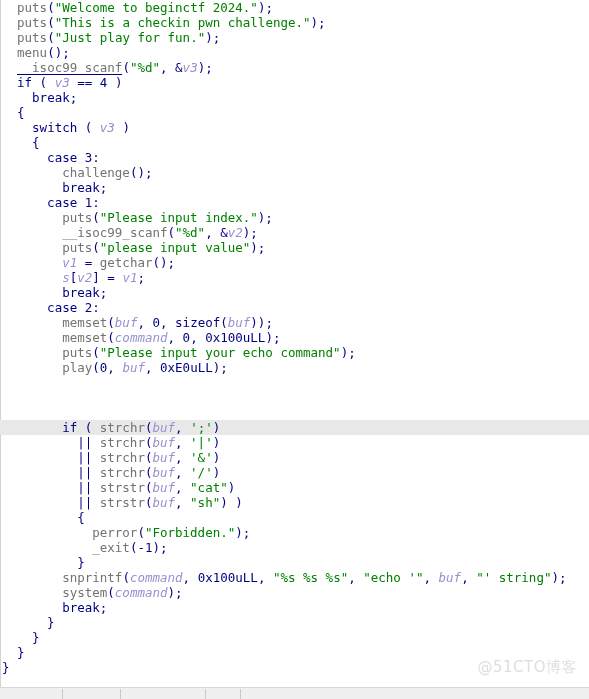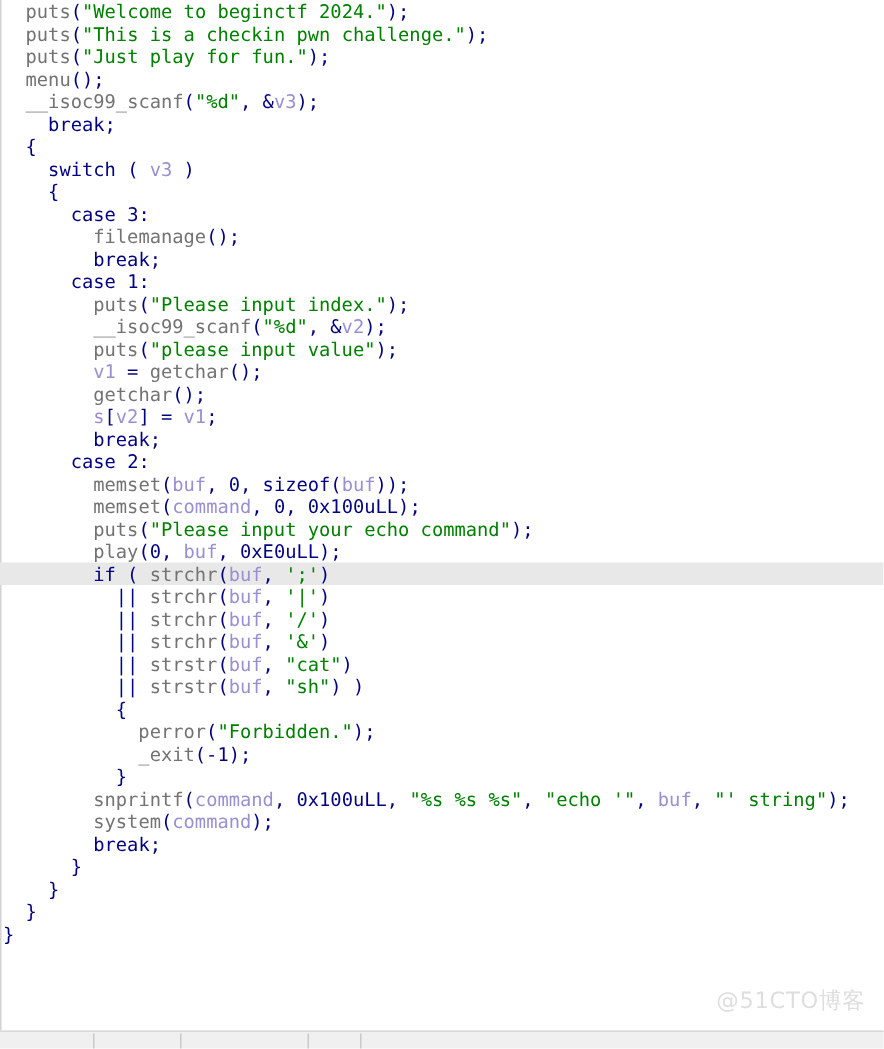--- a/index.html
+++ b/index.html
@@ -59,7 +59,7 @@
   
   .t-kw     { color: #000080; }   
   .t-fn     { color: #737373; }   
-  .t-var    { color: #9a8fd0; }   
+  .t-var    { color: #9a8fd0; font-style: italic; }   
   .t-str    { color: #008000; }   
   .t-num    { color: #000080; }   
   .t-punc   { color: #000080; }

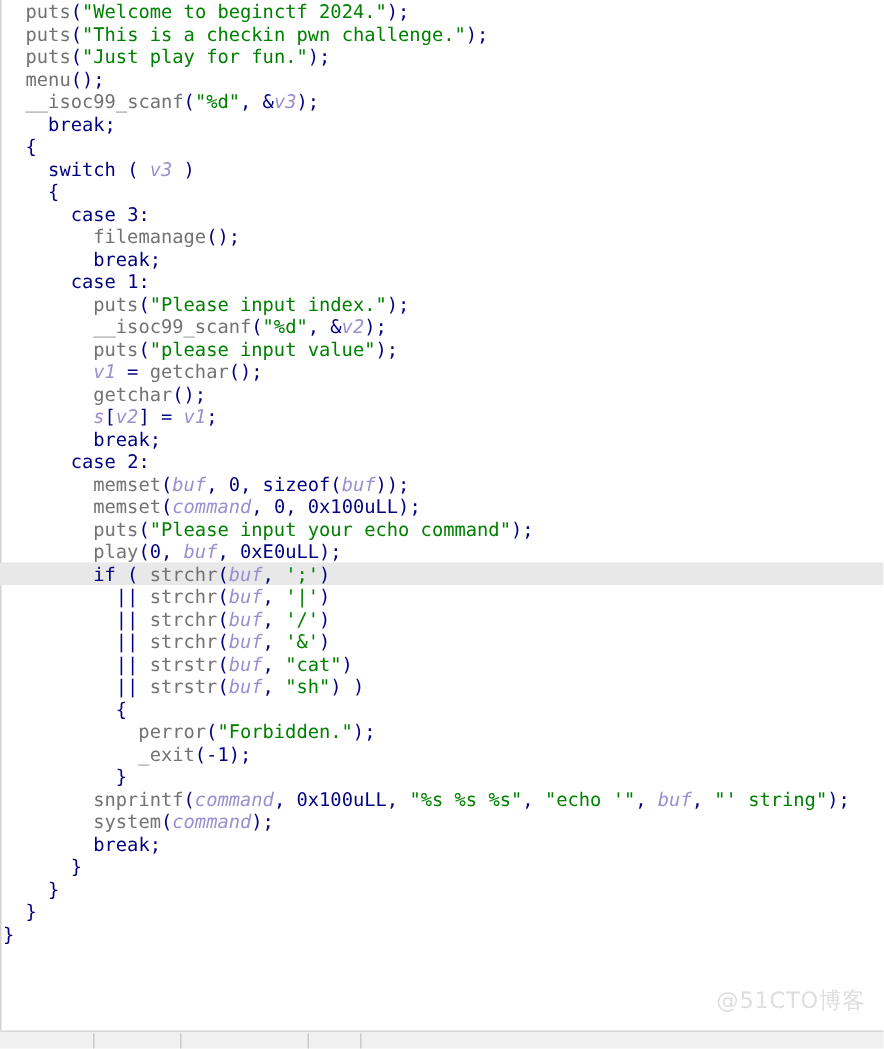--- a/index.html
+++ b/index.html
@@ -110,6 +110,7 @@
       <div class="code-line"><span style="display: inline-block; width: 15.04px;"></span><span><span class="t-fn">puts</span><span class="t-punc">(</span><span class="t-str">"Just play for fun."</span><span class="t-punc">);</span></span></div>
       <div class="code-line"><span style="display: inline-block; width: 15.04px;"></span><span><span class="t-fn">menu</span><span class="t-punc">();</span></span></div>
       <div class="code-line"><span style="display: inline-block; width: 15.04px;"></span><span><span class="t-fn">__isoc99_scanf</span><span class="t-punc">(</span><span class="t-str">"%d"</span><span class="t-punc">, &amp;</span><span class="t-var">v3</span><span class="t-punc">);</span></span></div>
+      <div class="code-line"><span style="display: inline-block; width: 15.04px;"></span><span class="t-ovl"><span class="t-kw">if</span><span class="t-punc"> ( </span><span class="t-var">v3</span><span class="t-punc"> == </span><span class="t-num">4</span><span class="t-punc"> )</span></span></div>
       <div class="code-line"><span style="display: inline-block; width: 30.08px;"></span><span><span class="t-kw">break;</span></span></div>
       <div class="code-line"><span style="display: inline-block; width: 15.04px;"></span><span><span class="t-punc">{</span></span></div>
       <div class="code-line"><span style="display: inline-block; width: 30.08px;"></span><span><span class="t-kw">switch</span><span class="t-punc"> ( </span><span class="t-var">v3</span><span class="t-punc"> )</span></span></div>

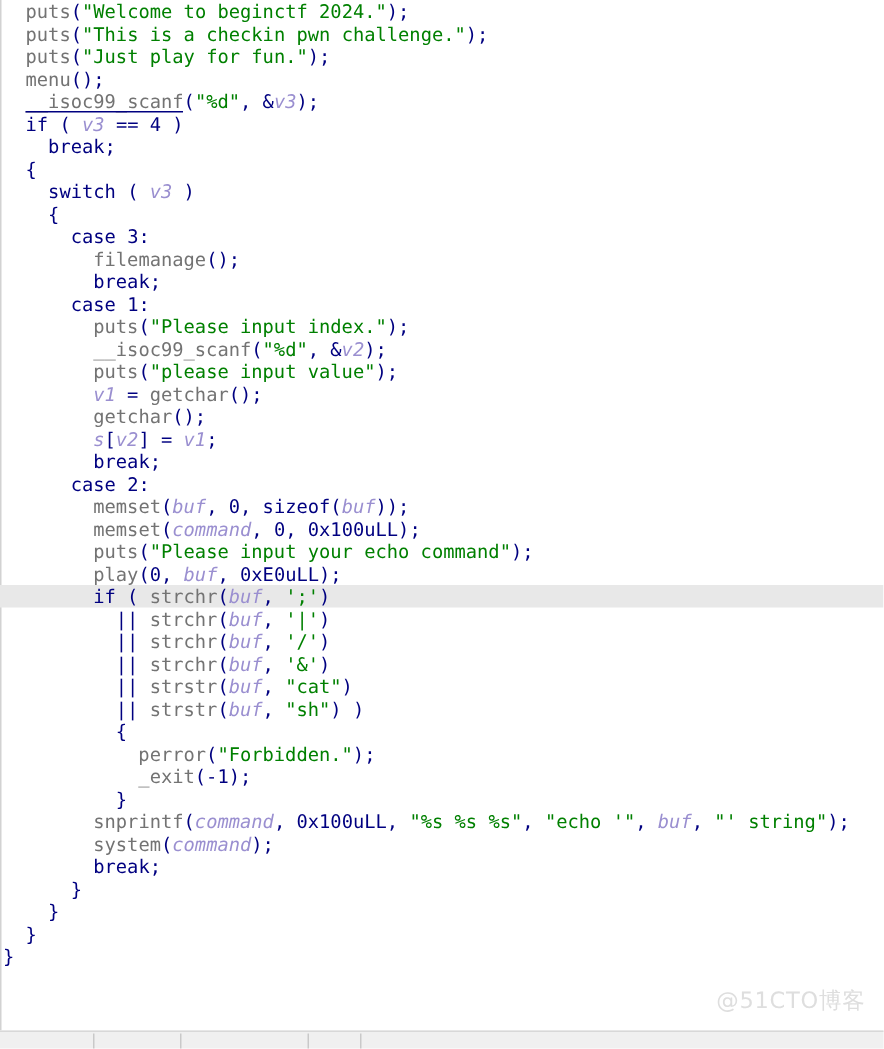--- a/index.html
+++ b/index.html
@@ -116,7 +116,7 @@
       <div class="code-line"><span style="display: inline-block; width: 30.08px;"></span><span><span class="t-kw">switch</span><span class="t-punc"> ( </span><span class="t-var">v3</span><span class="t-punc"> )</span></span></div>
       <div class="code-line"><span style="display: inline-block; width: 30.08px;"></span><span><span class="t-punc">{</span></span></div>
       <div class="code-line"><span style="display: inline-block; width: 45.12px;"></span><span><span class="t-kw">case</span><span class="t-punc"> </span><span class="t-num">3</span><span class="t-punc">:</span></span></div>
-      <div class="code-line"><span style="display: inline-block; width: 60.16px;"></span><span><span class="t-fn">filemanage</span><span class="t-punc">();</span></span></div>
+      <div class="code-line"><span style="display: inline-block; width: 60.16px;"></span><span><span class="t-fn">challenge</span><span class="t-punc">();</span></span></div>
       <div class="code-line"><span style="display: inline-block; width: 60.16px;"></span><span><span class="t-kw">break;</span></span></div>
       <div class="code-line"><span style="display: inline-block; width: 45.12px;"></span><span><span class="t-kw">case</span><span class="t-punc"> </span><span class="t-num">1</span><span class="t-punc">:</span></span></div>
       <div class="code-line"><span style="display: inline-block; width: 60.16px;"></span><span><span class="t-fn">puts</span><span class="t-punc">(</span><span class="t-str">"Please input index."</span><span class="t-punc">);</span></span></div>

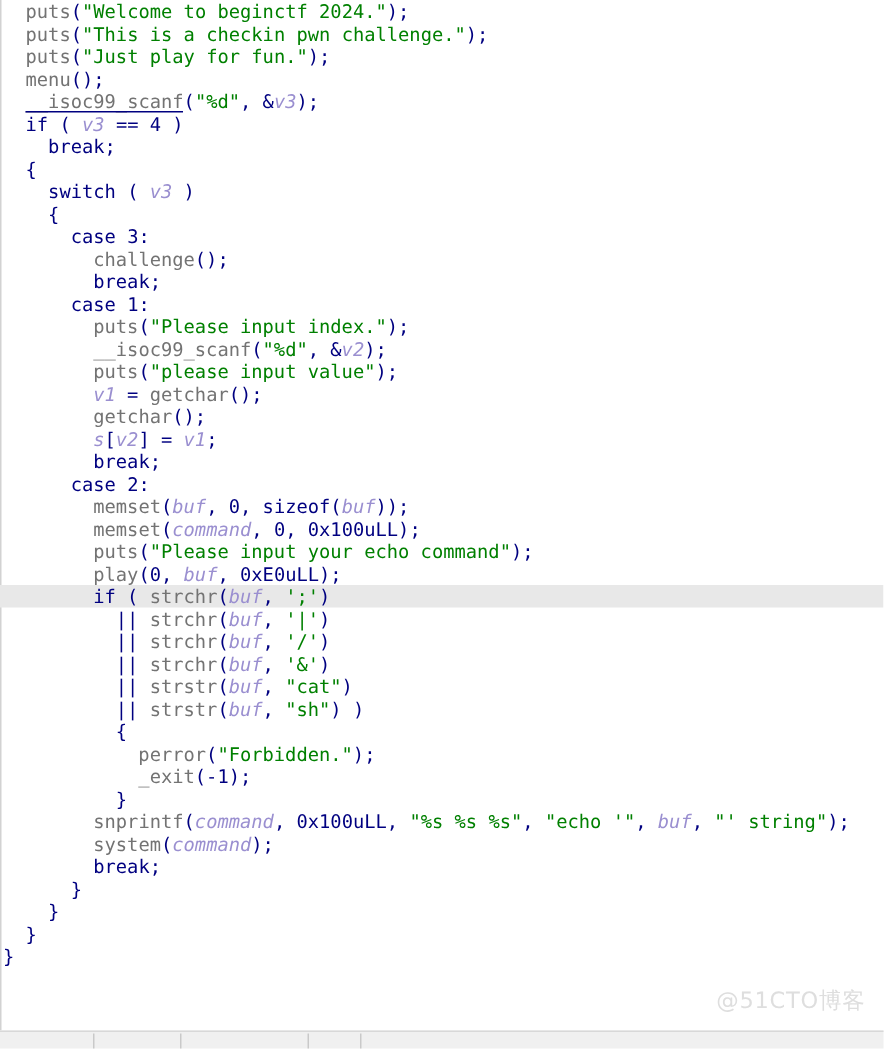--- a/index.html
+++ b/index.html
@@ -123,7 +123,6 @@
       <div class="code-line"><span style="display: inline-block; width: 60.16px;"></span><span><span class="t-fn">__isoc99_scanf</span><span class="t-punc">(</span><span class="t-str">"%d"</span><span class="t-punc">, &amp;</span><span class="t-var">v2</span><span class="t-punc">);</span></span></div>
       <div class="code-line"><span style="display: inline-block; width: 60.16px;"></span><span><span class="t-fn">puts</span><span class="t-punc">(</span><span class="t-str">"please input value"</span><span class="t-punc">);</span></span></div>
       <div class="code-line"><span style="display: inline-block; width: 60.16px;"></span><span><span class="t-var">v1</span><span class="t-punc"> = </span><span class="t-fn">getchar</span><span class="t-punc">();</span></span></div>
-      <div class="code-line"><span style="display: inline-block; width: 60.16px;"></span><span><span class="t-fn">getchar</span><span class="t-punc">();</span></span></div>
       <div class="code-line"><span style="display: inline-block; width: 60.16px;"></span><span><span class="t-var">s</span><span class="t-punc">[</span><span class="t-var">v2</span><span class="t-punc">] = </span><span class="t-var">v1</span><span class="t-punc">;</span></span></div>
       <div class="code-line"><span style="display: inline-block; width: 60.16px;"></span><span><span class="t-kw">break;</span></span></div>
       <div class="code-line"><span style="display: inline-block; width: 45.12px;"></span><span><span class="t-kw">case</span><span class="t-punc"> </span><span class="t-num">2</span><span class="t-punc">:</span></span></div>

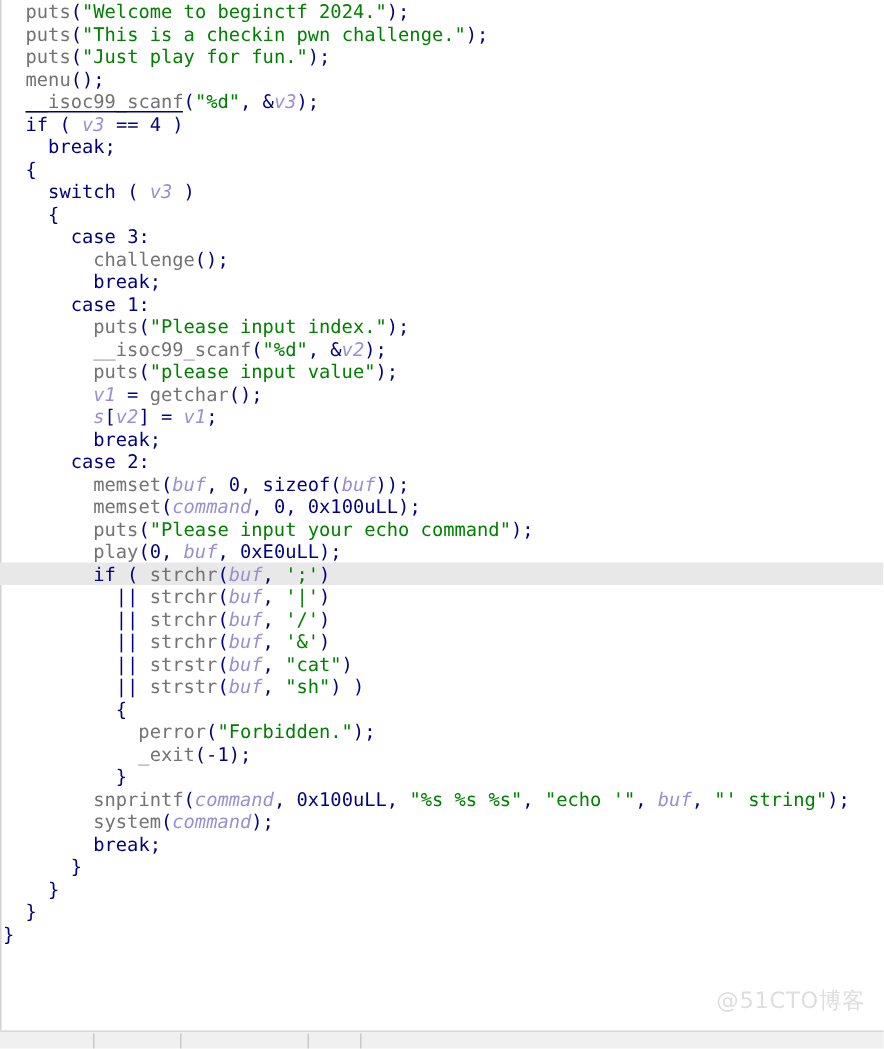--- a/index.html
+++ b/index.html
@@ -54,6 +54,7 @@
   }
   .code-line.highlight {
     background: #e8e8e8;
+    margin-top: 45px;
   }
 
   

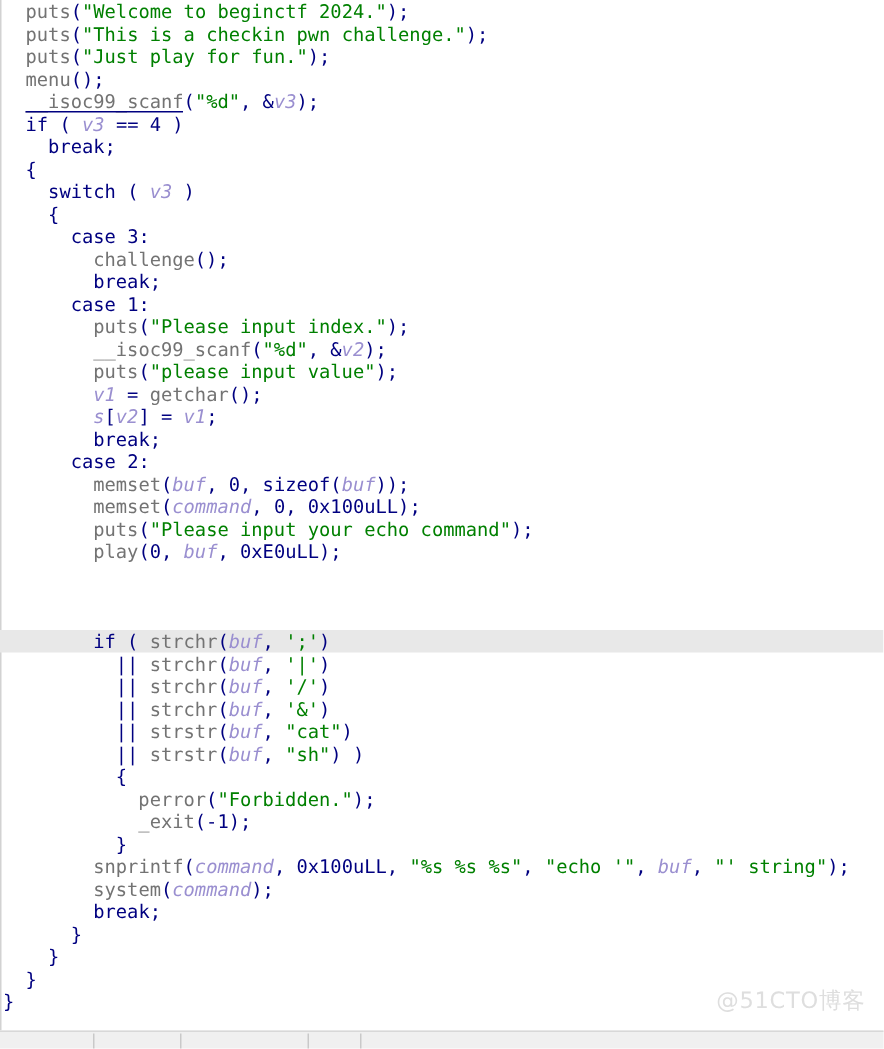--- a/index.html
+++ b/index.html
@@ -133,8 +133,8 @@
       <div class="code-line"><span style="display: inline-block; width: 60.16px;"></span><span><span class="t-fn">play</span><span class="t-punc">(</span><span class="t-num">0</span><span class="t-punc">, </span><span class="t-var">buf</span><span class="t-punc">, </span><span class="t-num">0xE0uLL</span><span class="t-punc">);</span></span></div>
       <div class="code-line highlight"><span style="display: inline-block; width: 60.16px;"></span><span><span class="t-kw">if</span><span class="t-punc"> ( </span><span class="t-fn">strchr</span><span class="t-punc">(</span><span class="t-var">buf</span><span class="t-punc">, </span><span class="t-str">';'</span><span class="t-punc">)</span></span></div>
       <div class="code-line"><span style="display: inline-block; width: 75.2px;"></span><span><span class="t-punc">|| </span><span class="t-fn">strchr</span><span class="t-punc">(</span><span class="t-var">buf</span><span class="t-punc">, </span><span class="t-str">'|'</span><span class="t-punc">)</span></span></div>
+      <div class="code-line"><span style="display: inline-block; width: 75.2px;"></span><span><span class="t-punc">|| </span><span class="t-fn">strchr</span><span class="t-punc">(</span><span class="t-var">buf</span><span class="t-punc">, </span><span class="t-str">'&amp;'</span><span class="t-punc">)</span></span></div>
       <div class="code-line"><span style="display: inline-block; width: 75.2px;"></span><span><span class="t-punc">|| </span><span class="t-fn">strchr</span><span class="t-punc">(</span><span class="t-var">buf</span><span class="t-punc">, </span><span class="t-str">'/'</span><span class="t-punc">)</span></span></div>
-      <div class="code-line"><span style="display: inline-block; width: 75.2px;"></span><span><span class="t-punc">|| </span><span class="t-fn">strchr</span><span class="t-punc">(</span><span class="t-var">buf</span><span class="t-punc">, </span><span class="t-str">'&amp;'</span><span class="t-punc">)</span></span></div>
       <div class="code-line"><span style="display: inline-block; width: 75.2px;"></span><span><span class="t-punc">|| </span><span class="t-fn">strstr</span><span class="t-punc">(</span><span class="t-var">buf</span><span class="t-punc">, </span><span class="t-str">"cat"</span><span class="t-punc">)</span></span></div>
       <div class="code-line"><span style="display: inline-block; width: 75.2px;"></span><span><span class="t-punc">|| </span><span class="t-fn">strstr</span><span class="t-punc">(</span><span class="t-var">buf</span><span class="t-punc">, </span><span class="t-str">"sh"</span><span class="t-punc">) )</span></span></div>
       <div class="code-line"><span style="display: inline-block; width: 75.2px;"></span><span><span class="t-punc">{</span></span></div>

